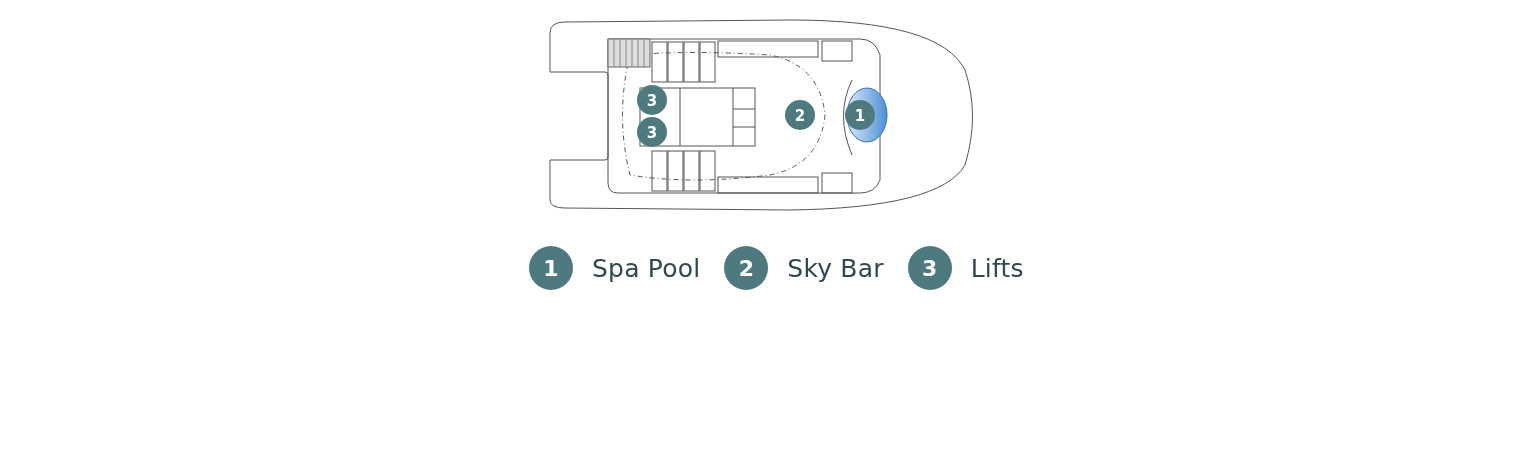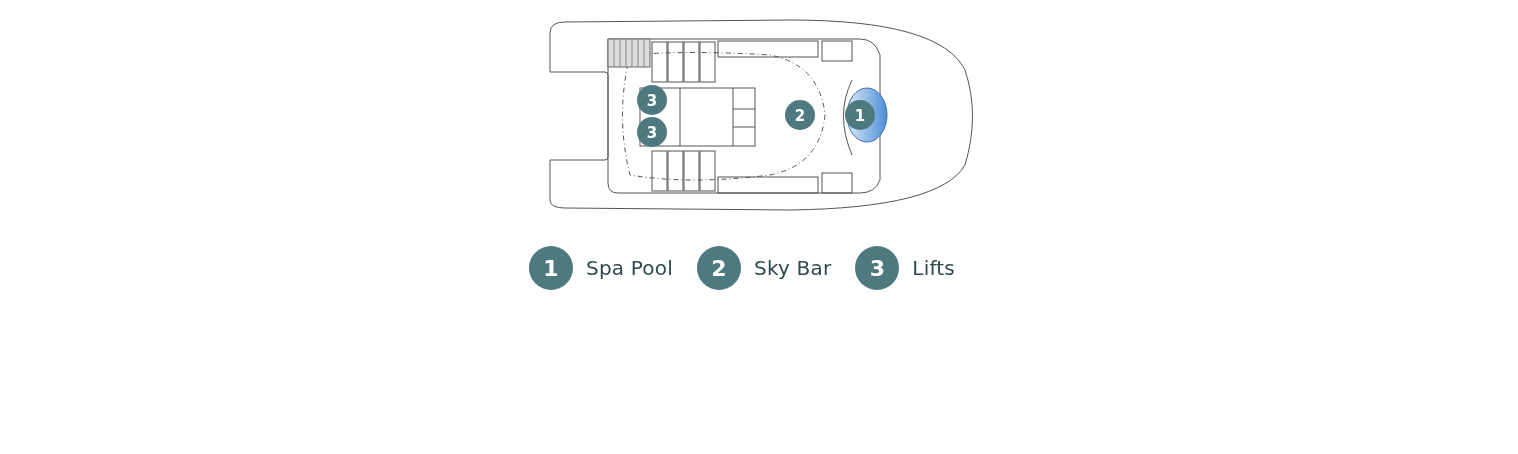--- a/index.html
+++ b/index.html
@@ -9,7 +9,7 @@
   .legend-item { display:flex; align-items:center; margin-right:24px; }
   .badge { width:44px; height:44px; border-radius:50%; background:#4e7a7f; color:#fff;
            display:flex; align-items:center; justify-content:center; font-size:22px; font-weight:bold; }
-  .legend-label { margin-left:13px; font-size:20px; color:#2e4a4f; letter-spacing:0.2px; }
+  .legend-label { margin-left:19px; font-size:25px; color:#2e4a4f; letter-spacing:0.2px; }
 </style>
 </head>
 <body>

